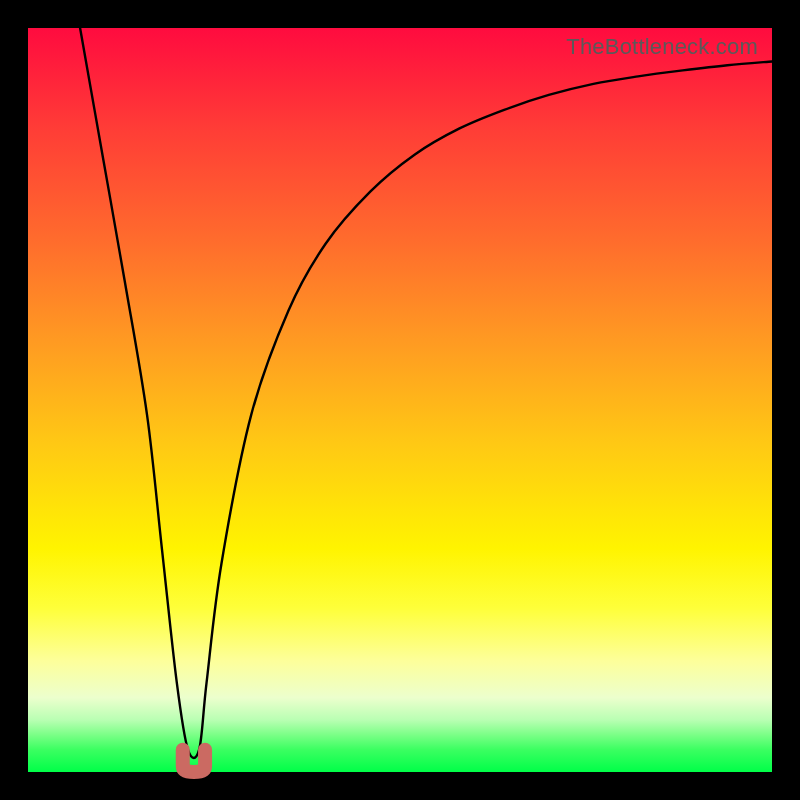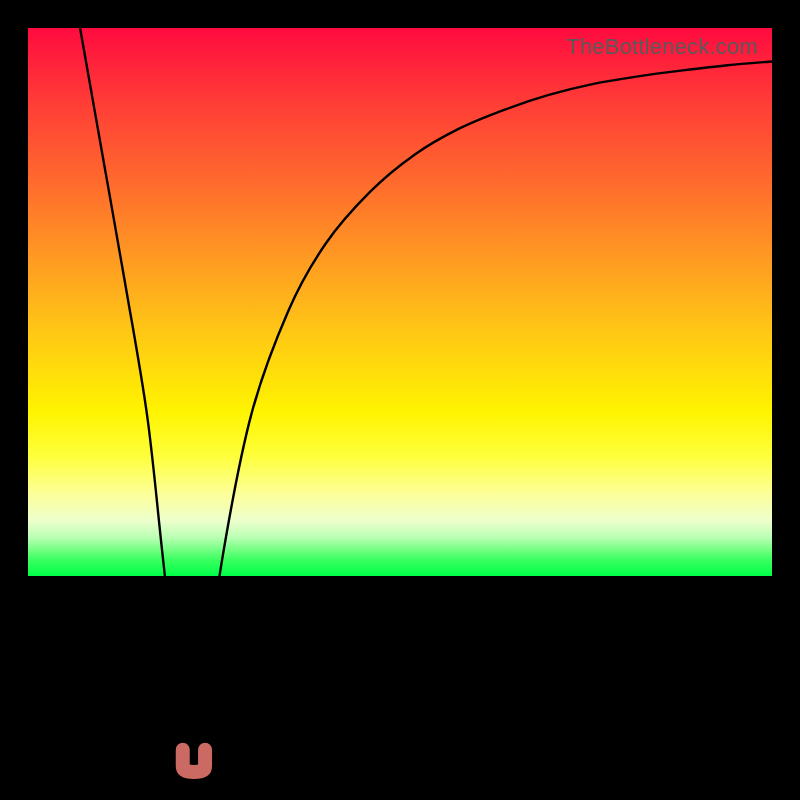--- a/index.html
+++ b/index.html
@@ -16,7 +16,7 @@
     left: 28px;
     top: 28px;
     width: 744px;
-    height: 548px;
+    height: 744px;
     background: linear-gradient(to bottom,
       #ff0b3f 0%,
       #ff3e36 14%,

